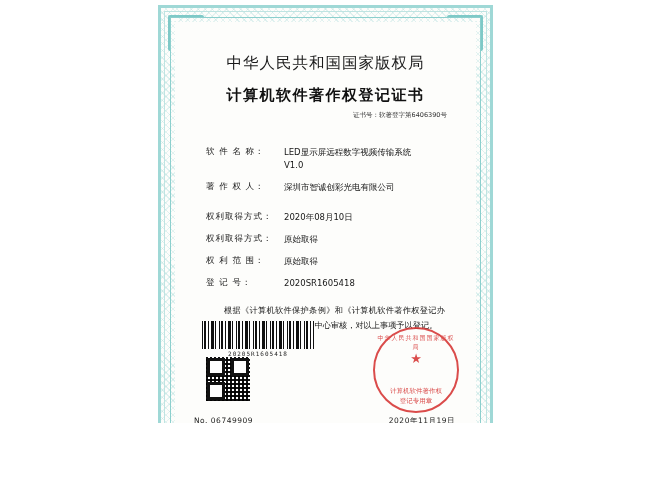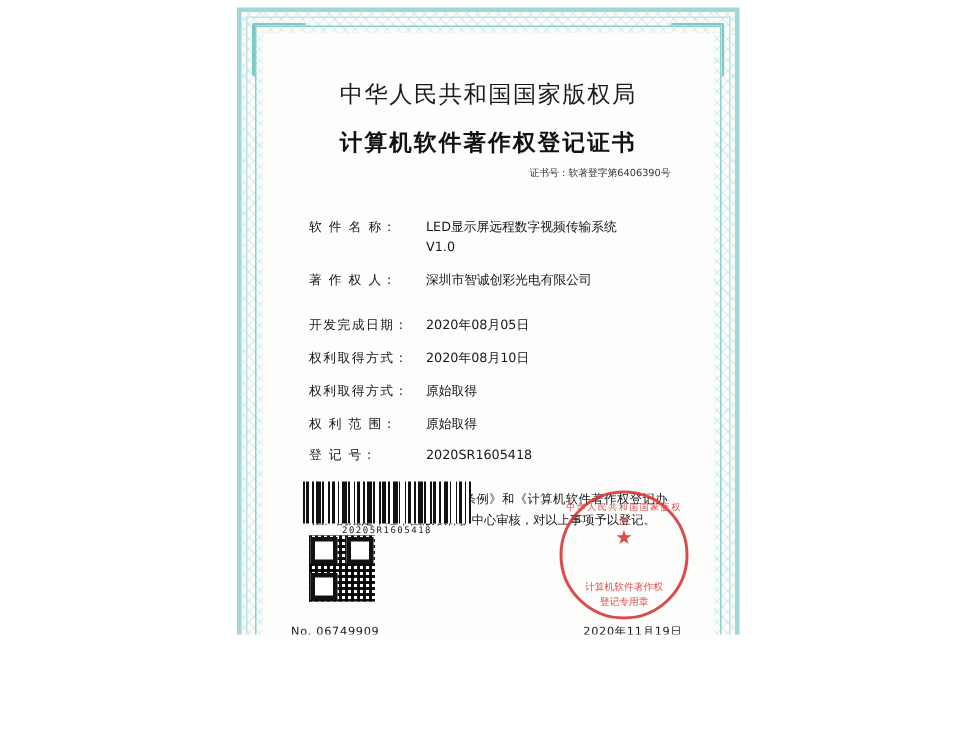--- a/index.html
+++ b/index.html
@@ -283,10 +283,6 @@
         </div>
         <div class="gap-big"></div>
         <div class="row">
-          <div class="label">开发完成日期：</div>
-          <div class="value">2020年08月05日</div>
-        </div>
-        <div class="row">
           <div class="label">权利取得方式：</div>
           <div class="value">2020年08月10日</div>
         </div>

